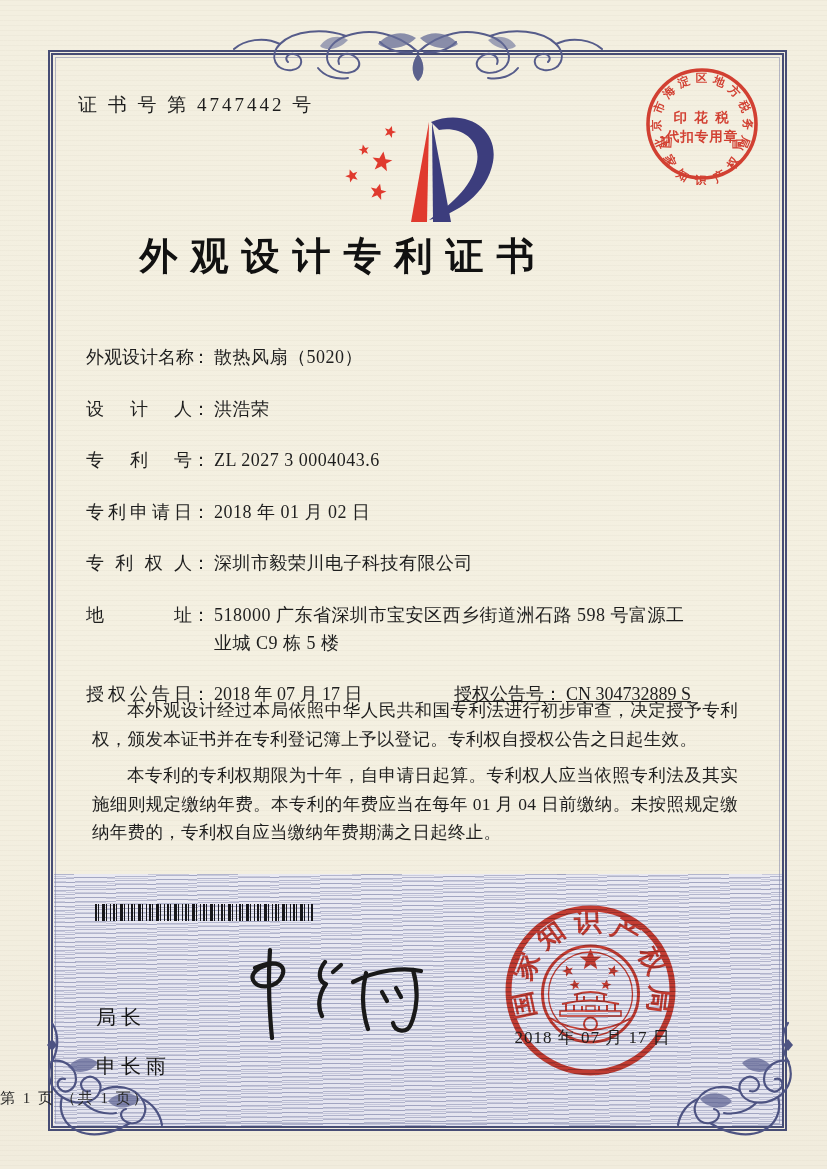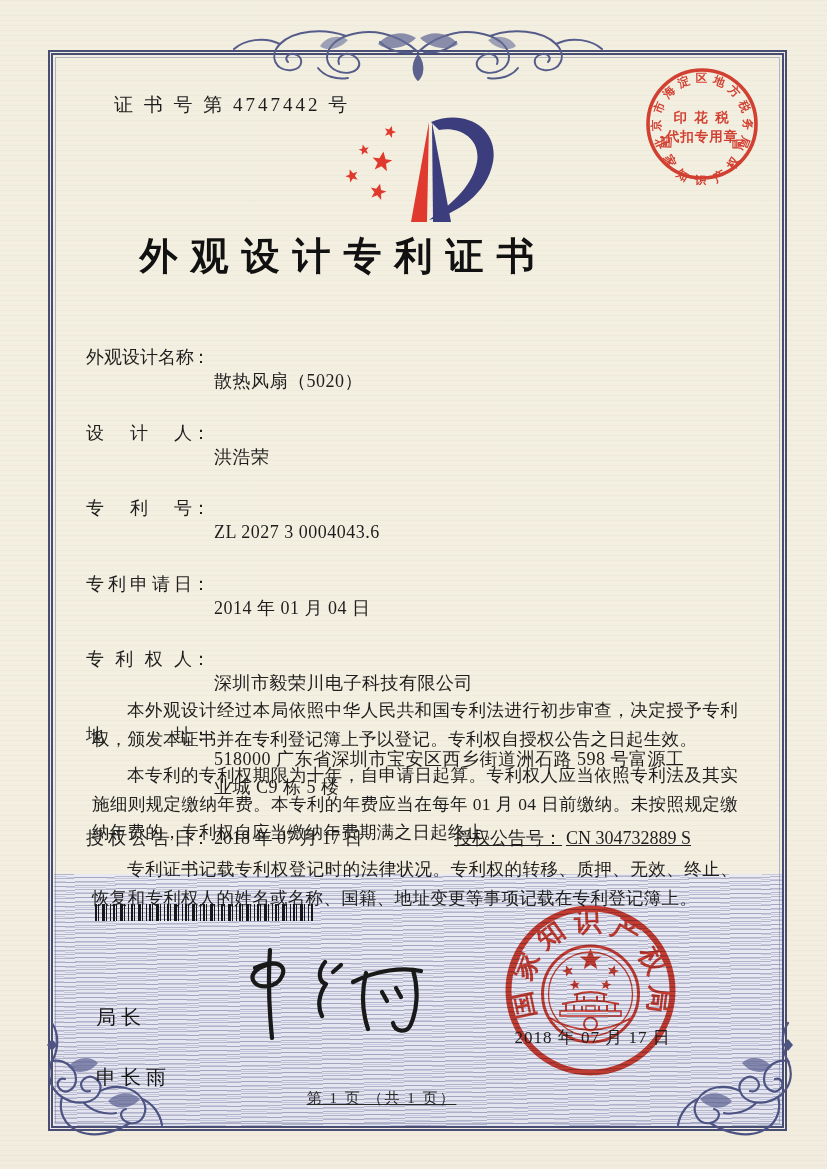--- a/index.html
+++ b/index.html
@@ -26,7 +26,7 @@
       repeating-linear-gradient(181.4deg, rgba(125,130,168,.30) 0 1px, rgba(0,0,0,0) 1px 5px),
       linear-gradient(180deg,#e9e9f2,#e4e4ef);
   }
-  .cert-no{position:absolute;left:78px;top:92px;font-size:19px;letter-spacing:3px;color:#1d1d1d;z-index:3;margin-left:36px;}
+  .cert-no{position:absolute;left:78px;top:92px;font-size:19px;letter-spacing:3px;color:#1d1d1d;z-index:3;}
   .title{position:absolute;left:0;top:231px;width:687px;text-align:center;
     font-size:38px;font-weight:700;letter-spacing:13px;color:#111;z-index:3;}
   .logo{position:absolute;left:333px;top:110px;z-index:3;}

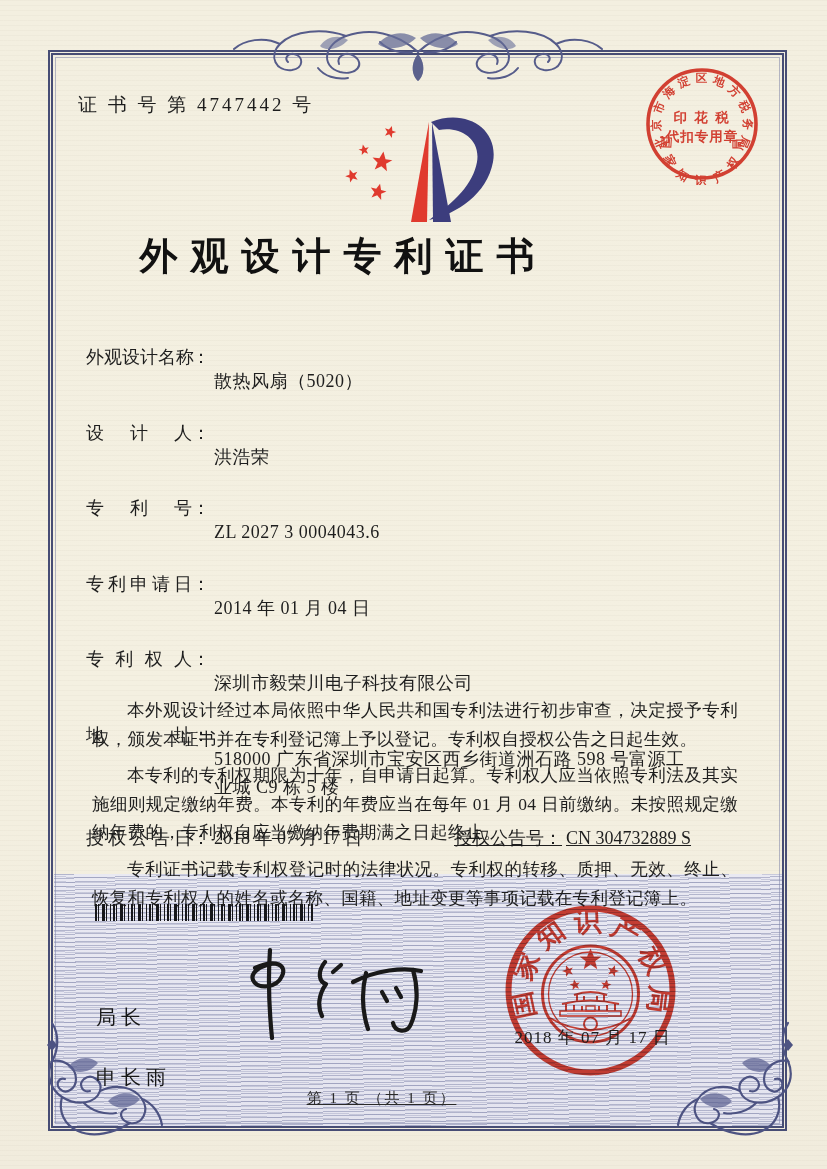--- a/index.html
+++ b/index.html
@@ -35,7 +35,7 @@
   .field-row{position:relative;display:flex;align-items:flex-start;margin-bottom:23.5px;line-height:28px;}
   .field-label{display:inline-block;width:106px;text-align:justify;text-align-last:justify;white-space:nowrap;}
   .field-colon{display:inline-block;margin-right:4px;}
-  .field-value{flex:1;letter-spacing:.5px;margin-top:24px;}
+  .field-value{flex:1;letter-spacing:.5px;}
   .row-address .field-value{max-width:482px;}
   .grant-row{position:relative;height:28px;}
   .grant-right{position:absolute;left:368px;top:0;display:flex;text-decoration:underline;}

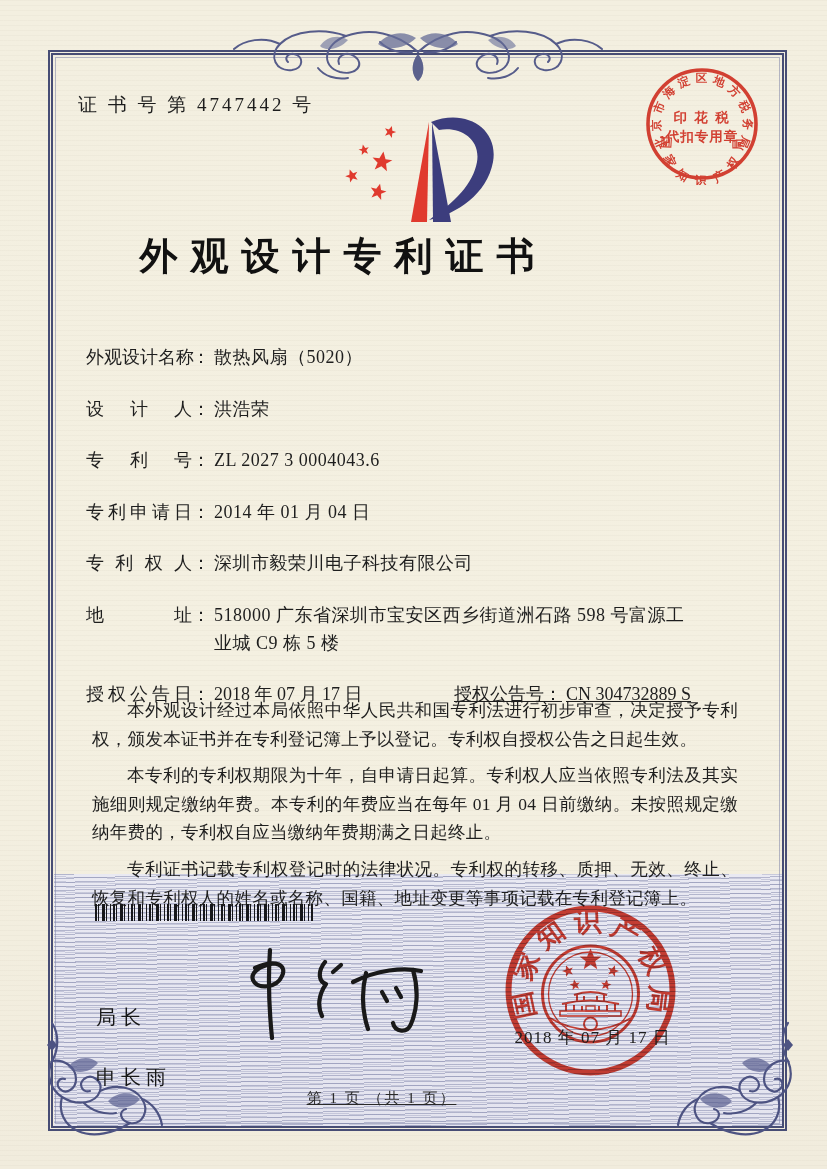--- a/index.html
+++ b/index.html
@@ -164,7 +164,7 @@
     <div class="field-row">
       <span class="field-label">专利申请日</span>
         <span class="field-colon">：</span>
-      <span class="field-value">2014 年 01 月 04 日</span>
+      <span class="field-value">2018 年 01 月 02 日</span>
     </div>
     <div class="field-row">
       <span class="field-label">专利权人</span>

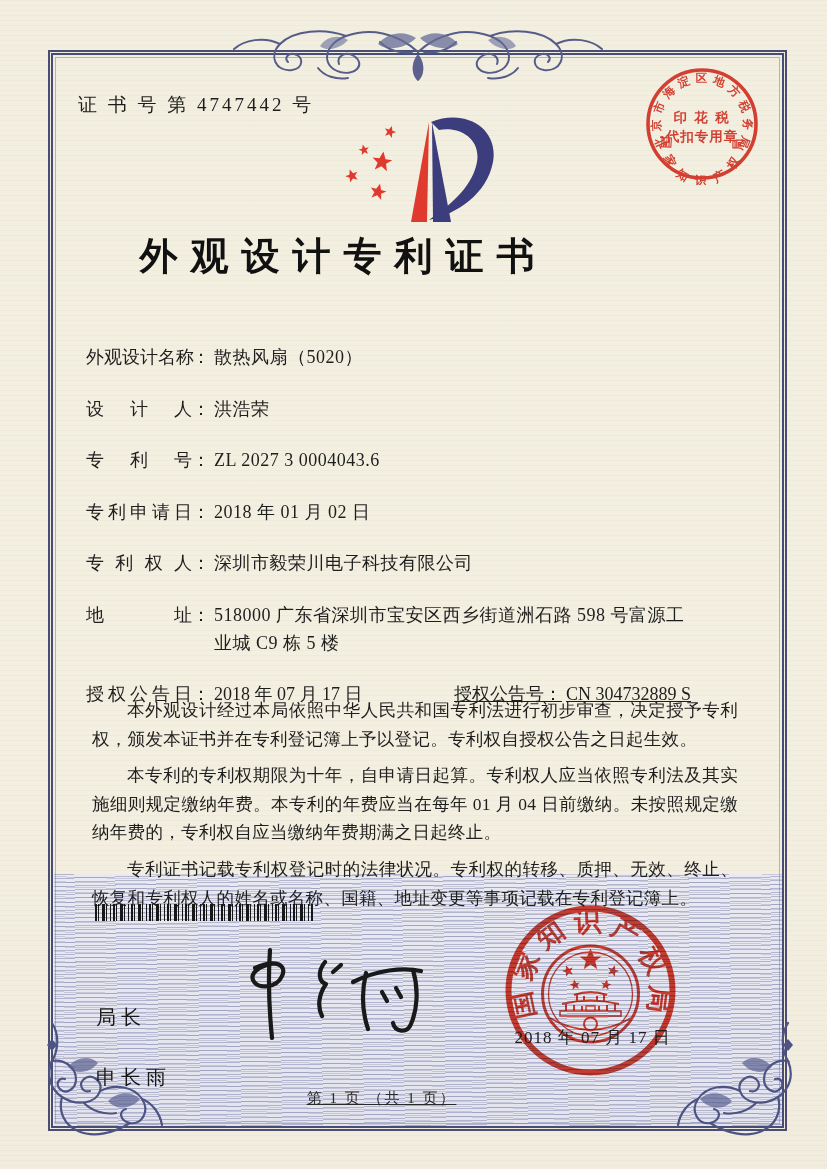--- a/index.html
+++ b/index.html
@@ -191,7 +191,6 @@
   <div class="paras">
     <p>本外观设计经过本局依照中华人民共和国专利法进行初步审查，决定授予专利权，颁发本证书并在专利登记簿上予以登记。专利权自授权公告之日起生效。</p>
     <p>本专利的专利权期限为十年，自申请日起算。专利权人应当依照专利法及其实施细则规定缴纳年费。本专利的年费应当在每年 01 月 04 日前缴纳。未按照规定缴纳年费的，专利权自应当缴纳年费期满之日起终止。</p>
-    <p>专利证书记载专利权登记时的法律状况。专利权的转移、质押、无效、终止、恢复和专利权人的姓名或名称、国籍、地址变更等事项记载在专利登记簿上。</p>
   </div>
 
   <div class="barcode"></div>

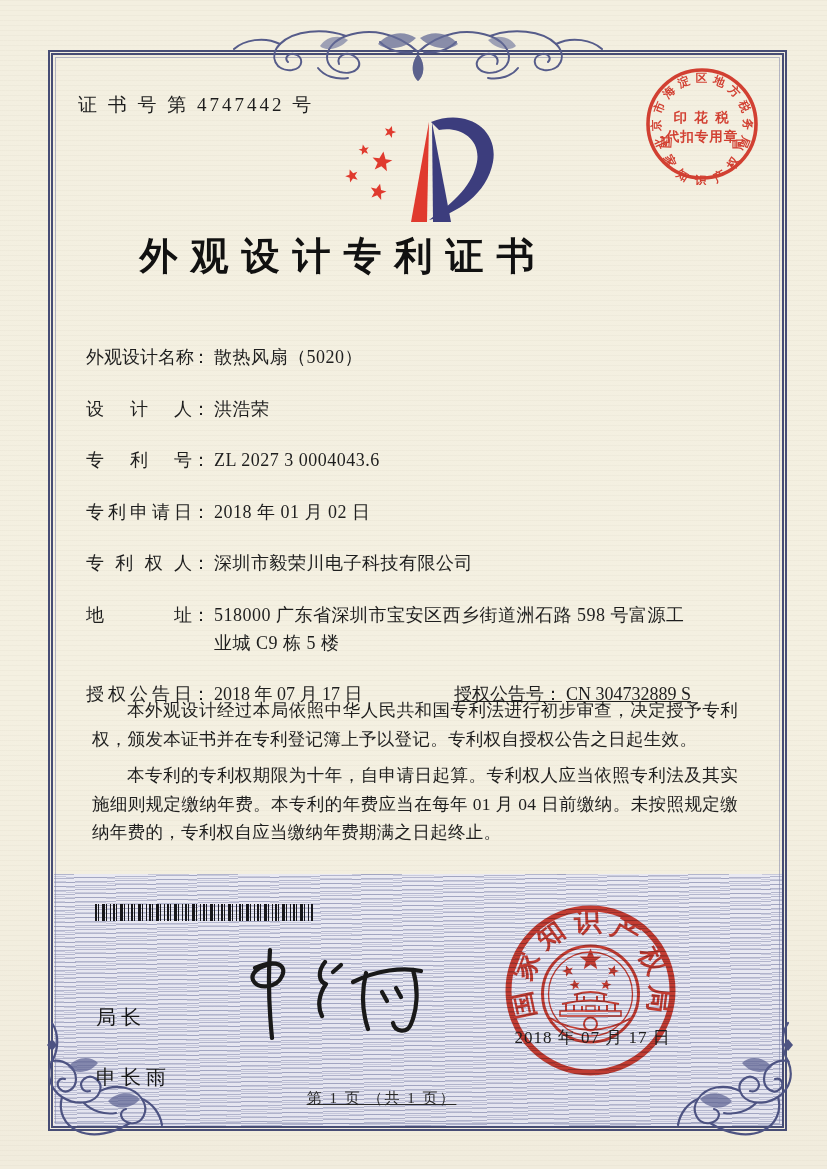--- a/index.html
+++ b/index.html
@@ -51,7 +51,7 @@
   }
   .officer{position:absolute;left:96px;top:1004px;z-index:3;
     font-family:"Liberation Sans","DejaVu Sans",sans-serif;font-size:20px;color:#171717;letter-spacing:5px;}
-  .officer .name{margin-top:33px;}
+  .officer .name{margin-top:22px;}
   .signature{position:absolute;left:225px;top:942px;z-index:3;}
   .seal{position:absolute;left:498px;top:898px;z-index:3;mix-blend-mode:multiply;opacity:.96;}
   .seal-date{position:absolute;left:500px;top:1026px;width:185px;text-align:center;

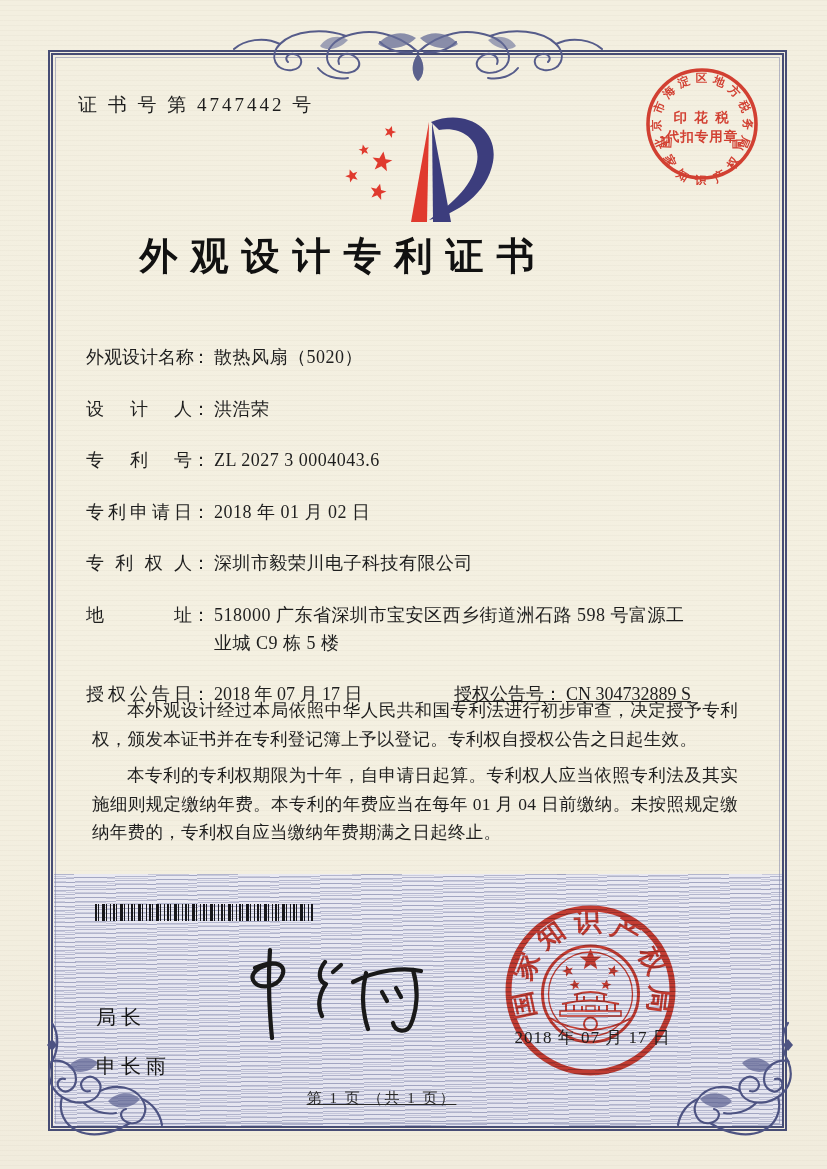--- a/index.html
+++ b/index.html
@@ -56,8 +56,8 @@
   .seal{position:absolute;left:498px;top:898px;z-index:3;mix-blend-mode:multiply;opacity:.96;}
   .seal-date{position:absolute;left:500px;top:1026px;width:185px;text-align:center;
     font-size:17px;letter-spacing:1px;color:#1c1c1c;z-index:4;}
-  .footer{position:absolute;left:0;top:1089px;width:763px;text-align:center;
-    font-size:15px;letter-spacing:2px;color:#2a2a2a;z-index:3;text-decoration:underline;}
+  .footer{position:absolute;left:0;top:1089px;width:763px;
+    font-size:15px;letter-spacing:2px;color:#2a2a2a;z-index:3;}
   .ornament{position:absolute;z-index:2;}
   .orn-top{left:228px;top:22px;}
   .orn-bl{left:38px;top:983px;}

